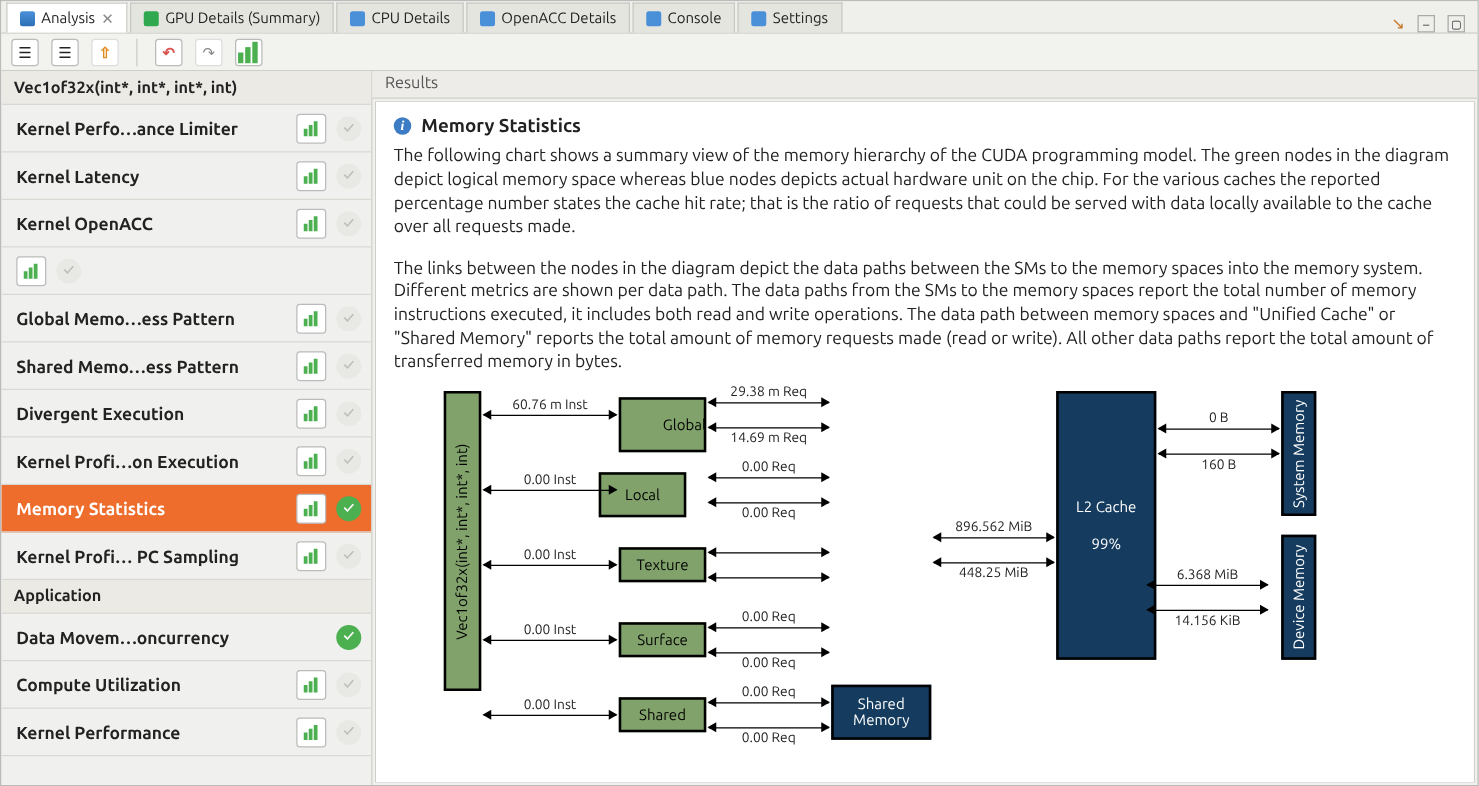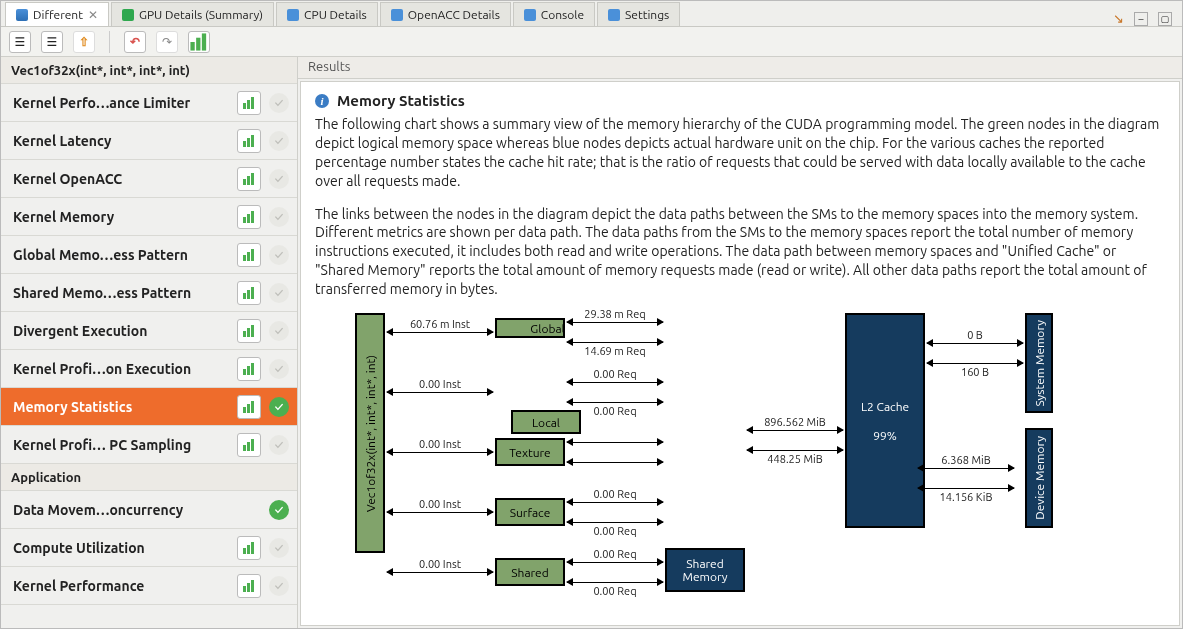--- a/index.html
+++ b/index.html
@@ -73,7 +73,7 @@
 <div class="tabrow">
   <div class="tab active">
     <span class="tabicon ico-analysis"></span>
-    <span>Different</span>
+    <span>Analysis</span>
     <span style="color:#888;">✕</span>
   </div>
   <div class="tab">

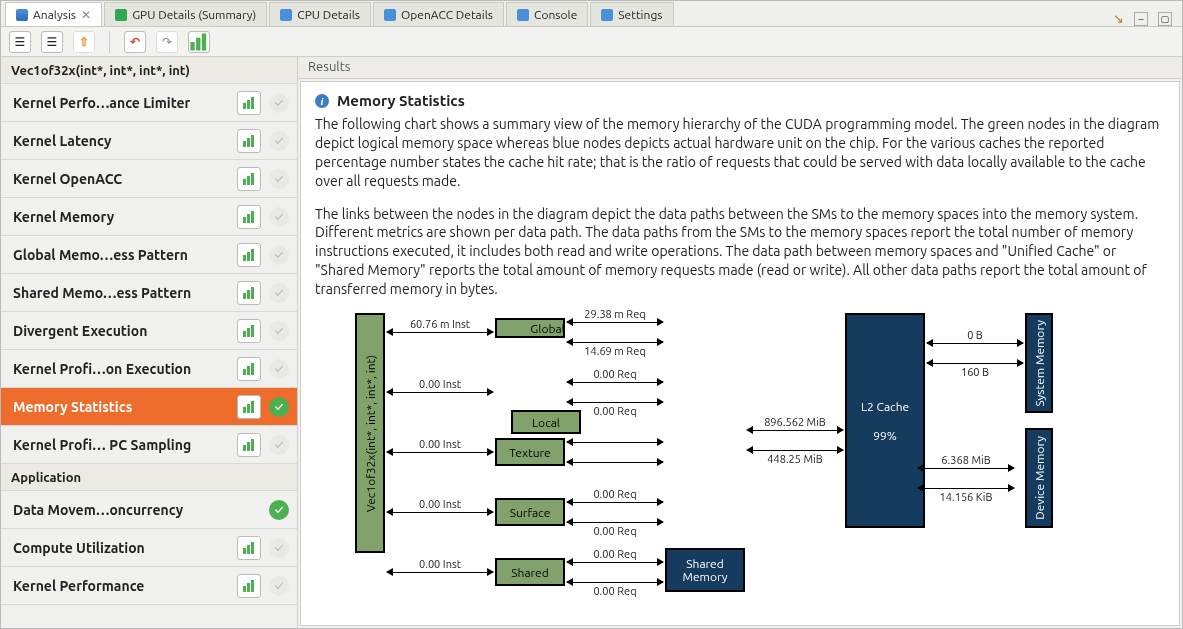--- a/index.html
+++ b/index.html
@@ -161,7 +161,6 @@
           <span class="statusdot okghost">✓</span>
         </div>
         <div class="item">
-          <span class="lbl">Kernel Memory</span>
           <span class="chartbtn">
             <svg viewBox="0 0 14 14">
               <rect x="1" y="7" width="3" height="6" fill="#4caf50"></rect>

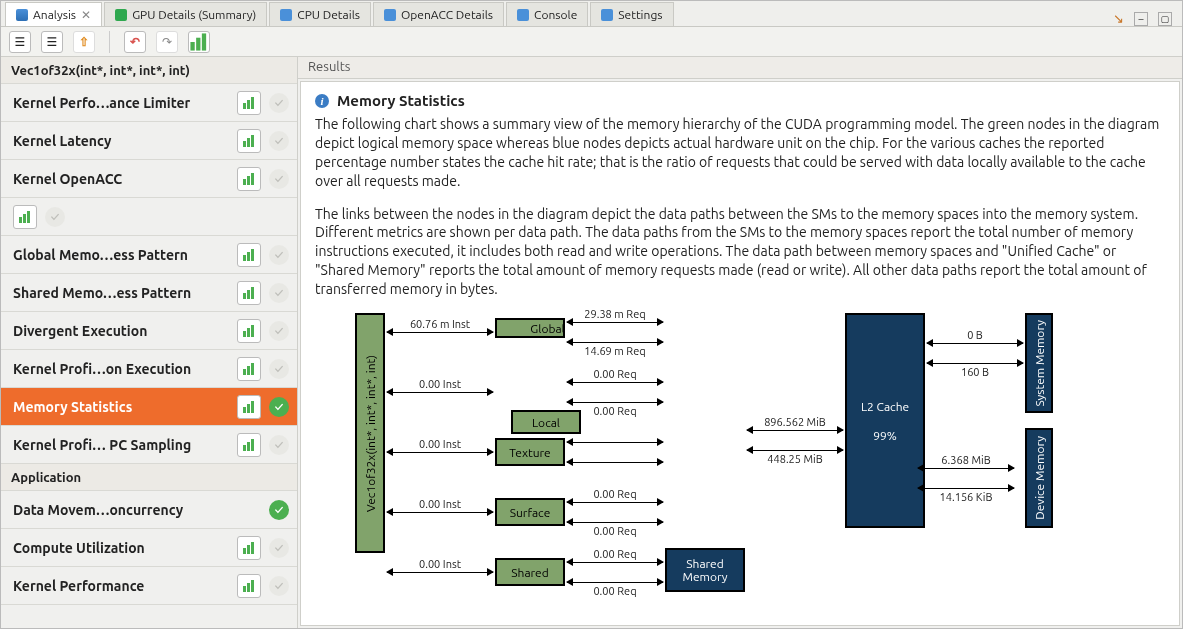--- a/index.html
+++ b/index.html
@@ -282,7 +282,7 @@
 
         <div class="node green kernel" style="left:0;top:0;width:30px;height:240px;">Vec1of32x(int*, int*, int*, int)</div>
 
-        <div class="node green" style="left:140px;top:5px;width:70px;height:20px;padding-left:35px;">Global</div>
+        <div class="node green" style="left:140px;top:5px;width:70px;height:44px;padding-left:35px;">Global</div>
 
         <div class="node green" style="left:156px;top:65px;width:70px;height:24px;margin-top:32px;">Local</div>
 

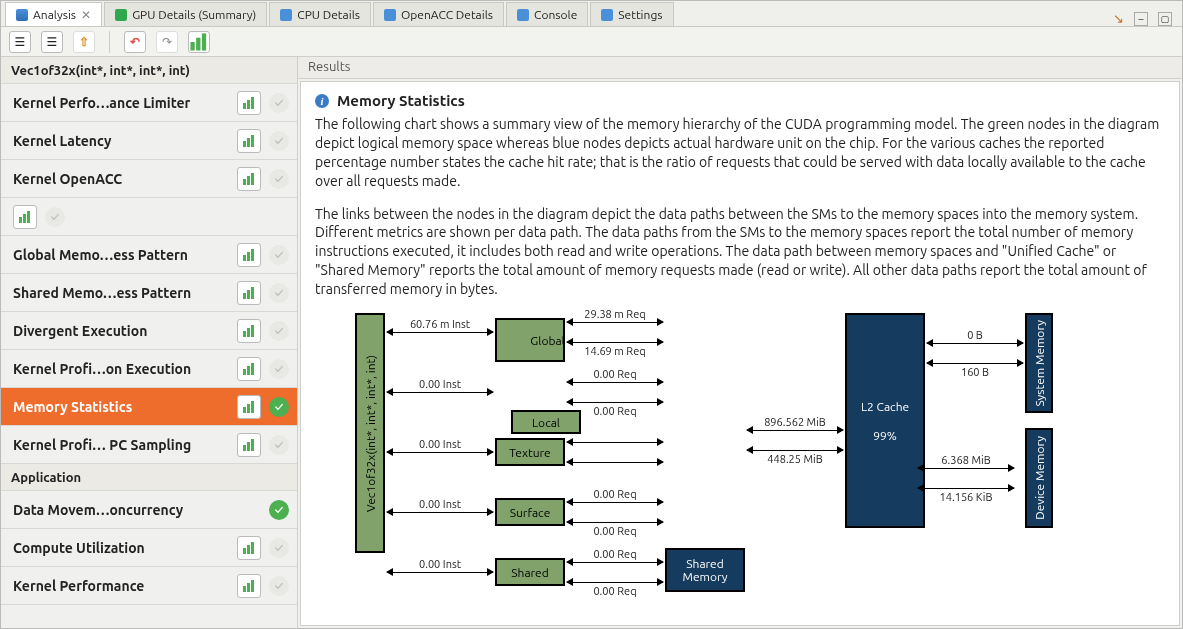--- a/index.html
+++ b/index.html
@@ -284,7 +284,7 @@
 
         <div class="node green" style="left:140px;top:5px;width:70px;height:44px;padding-left:35px;">Global</div>
 
-        <div class="node green" style="left:156px;top:65px;width:70px;height:24px;margin-top:32px;">Local</div>
+        <div class="node green" style="left:124px;top:65px;width:70px;height:36px;">Local</div>
 
         <div class="node green" style="left:140px;top:125px;width:70px;height:28px;">Texture</div>
 

